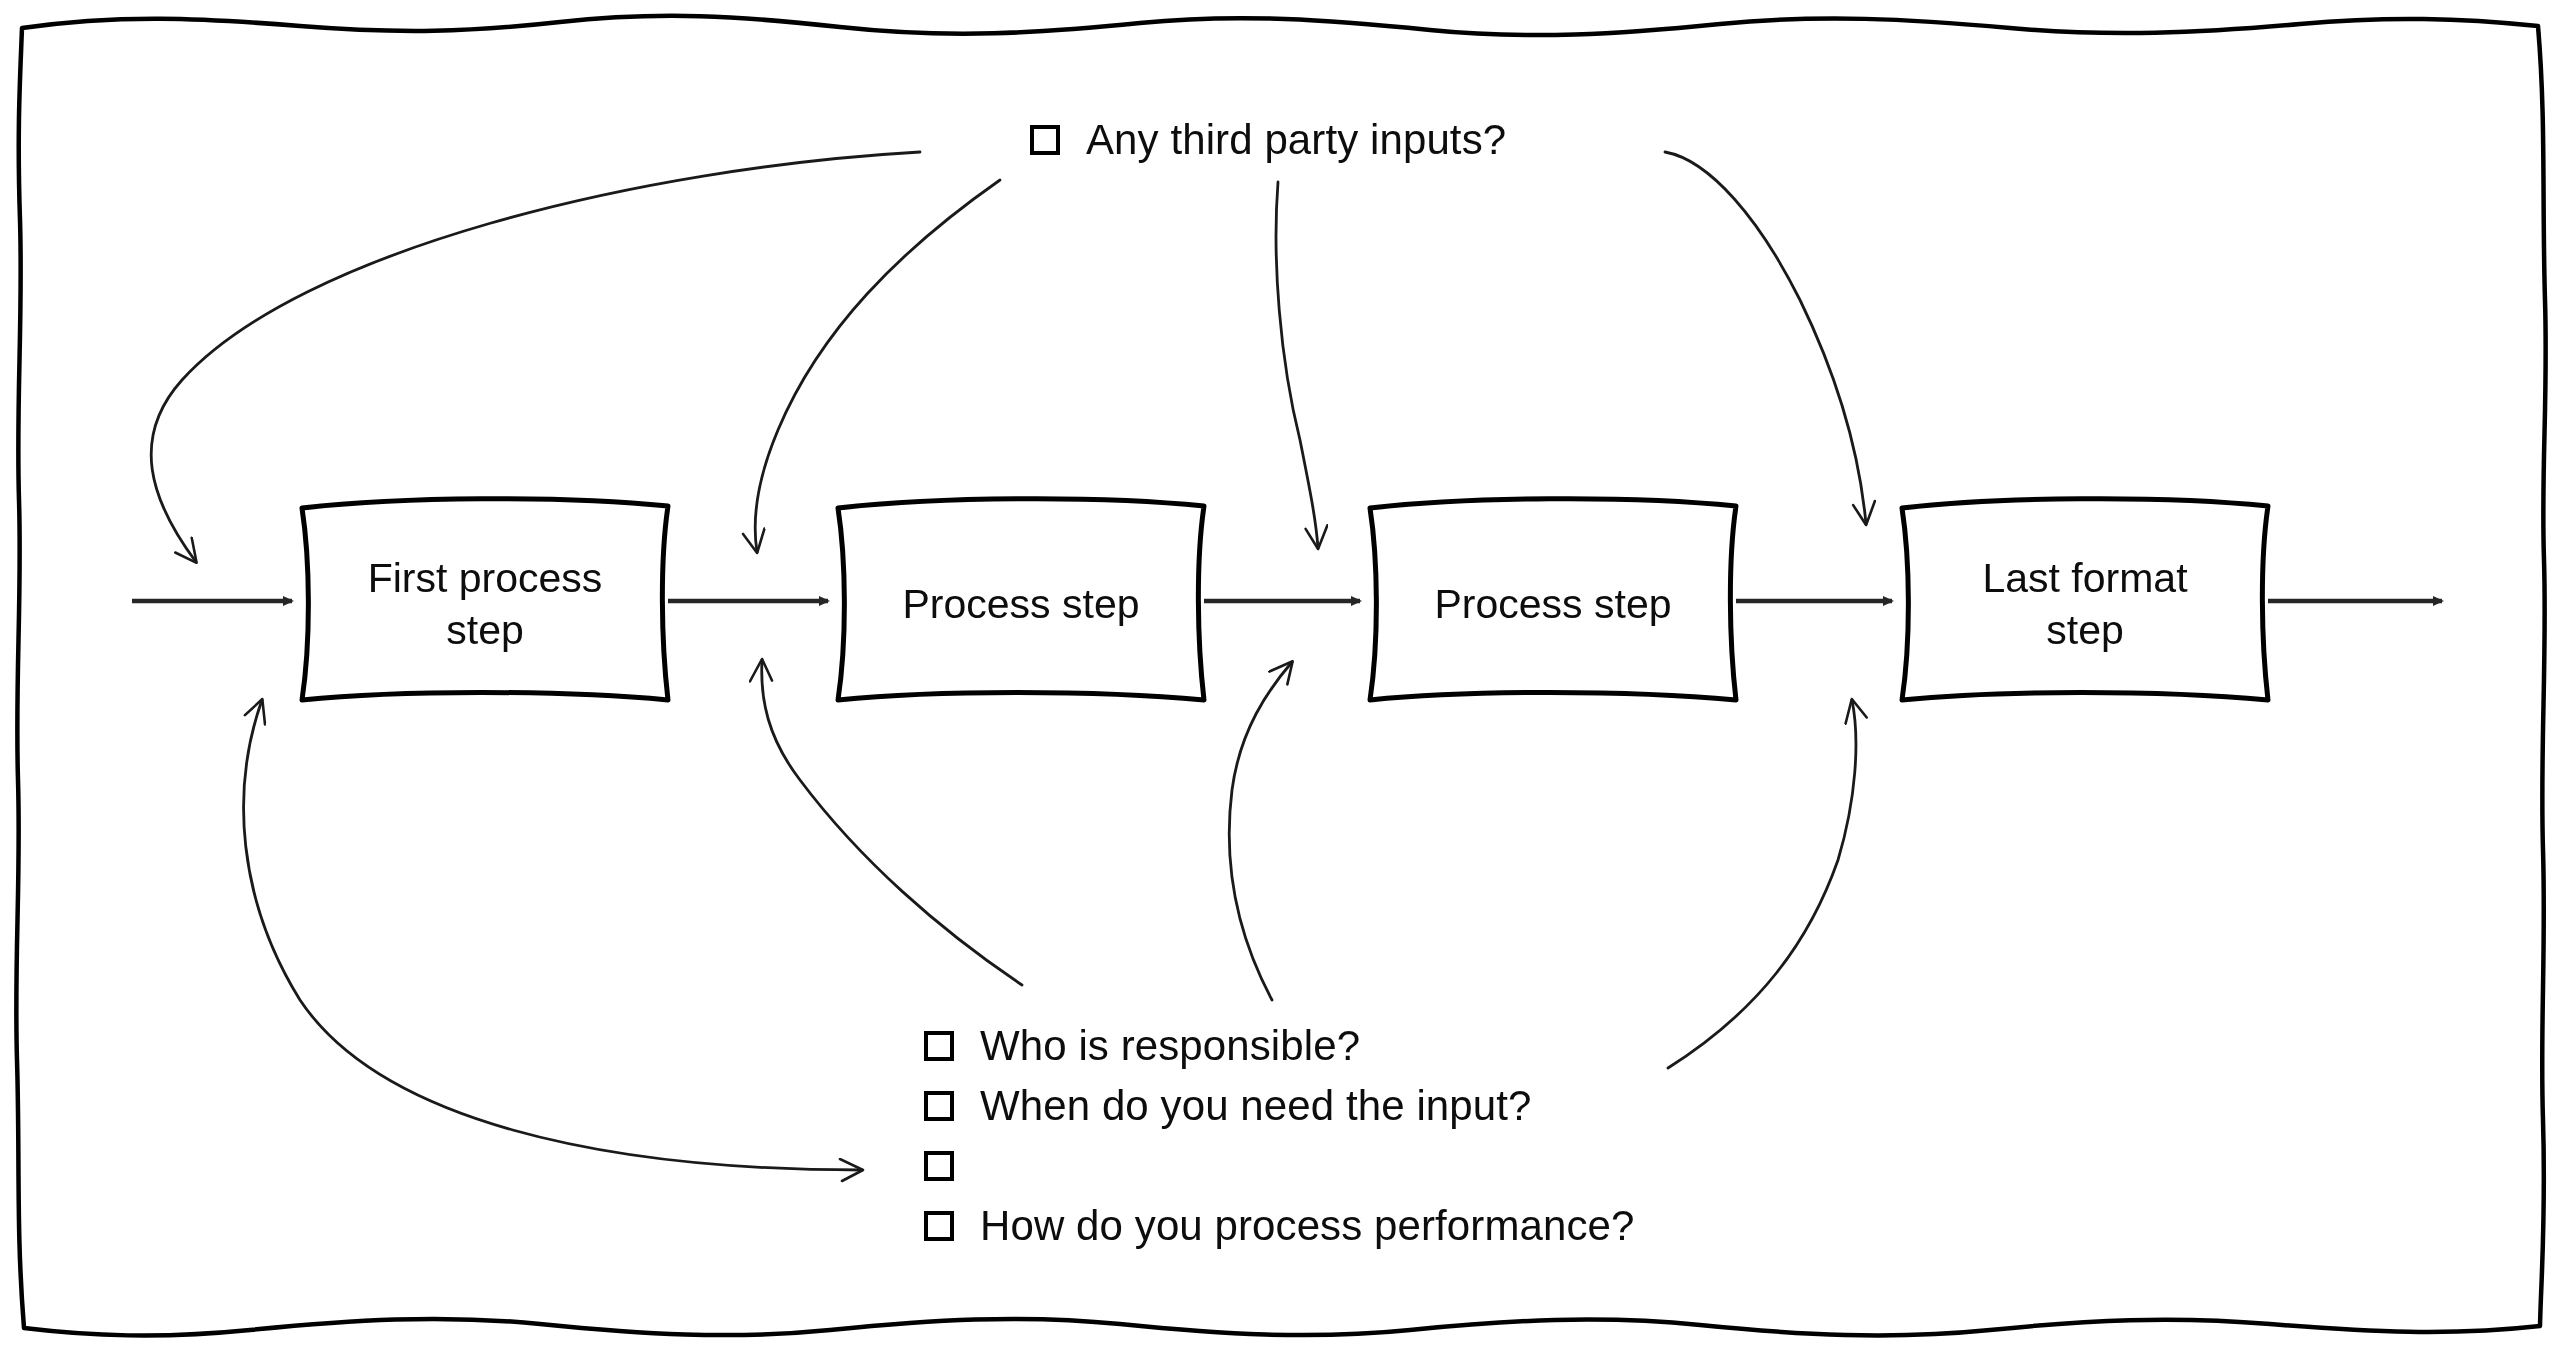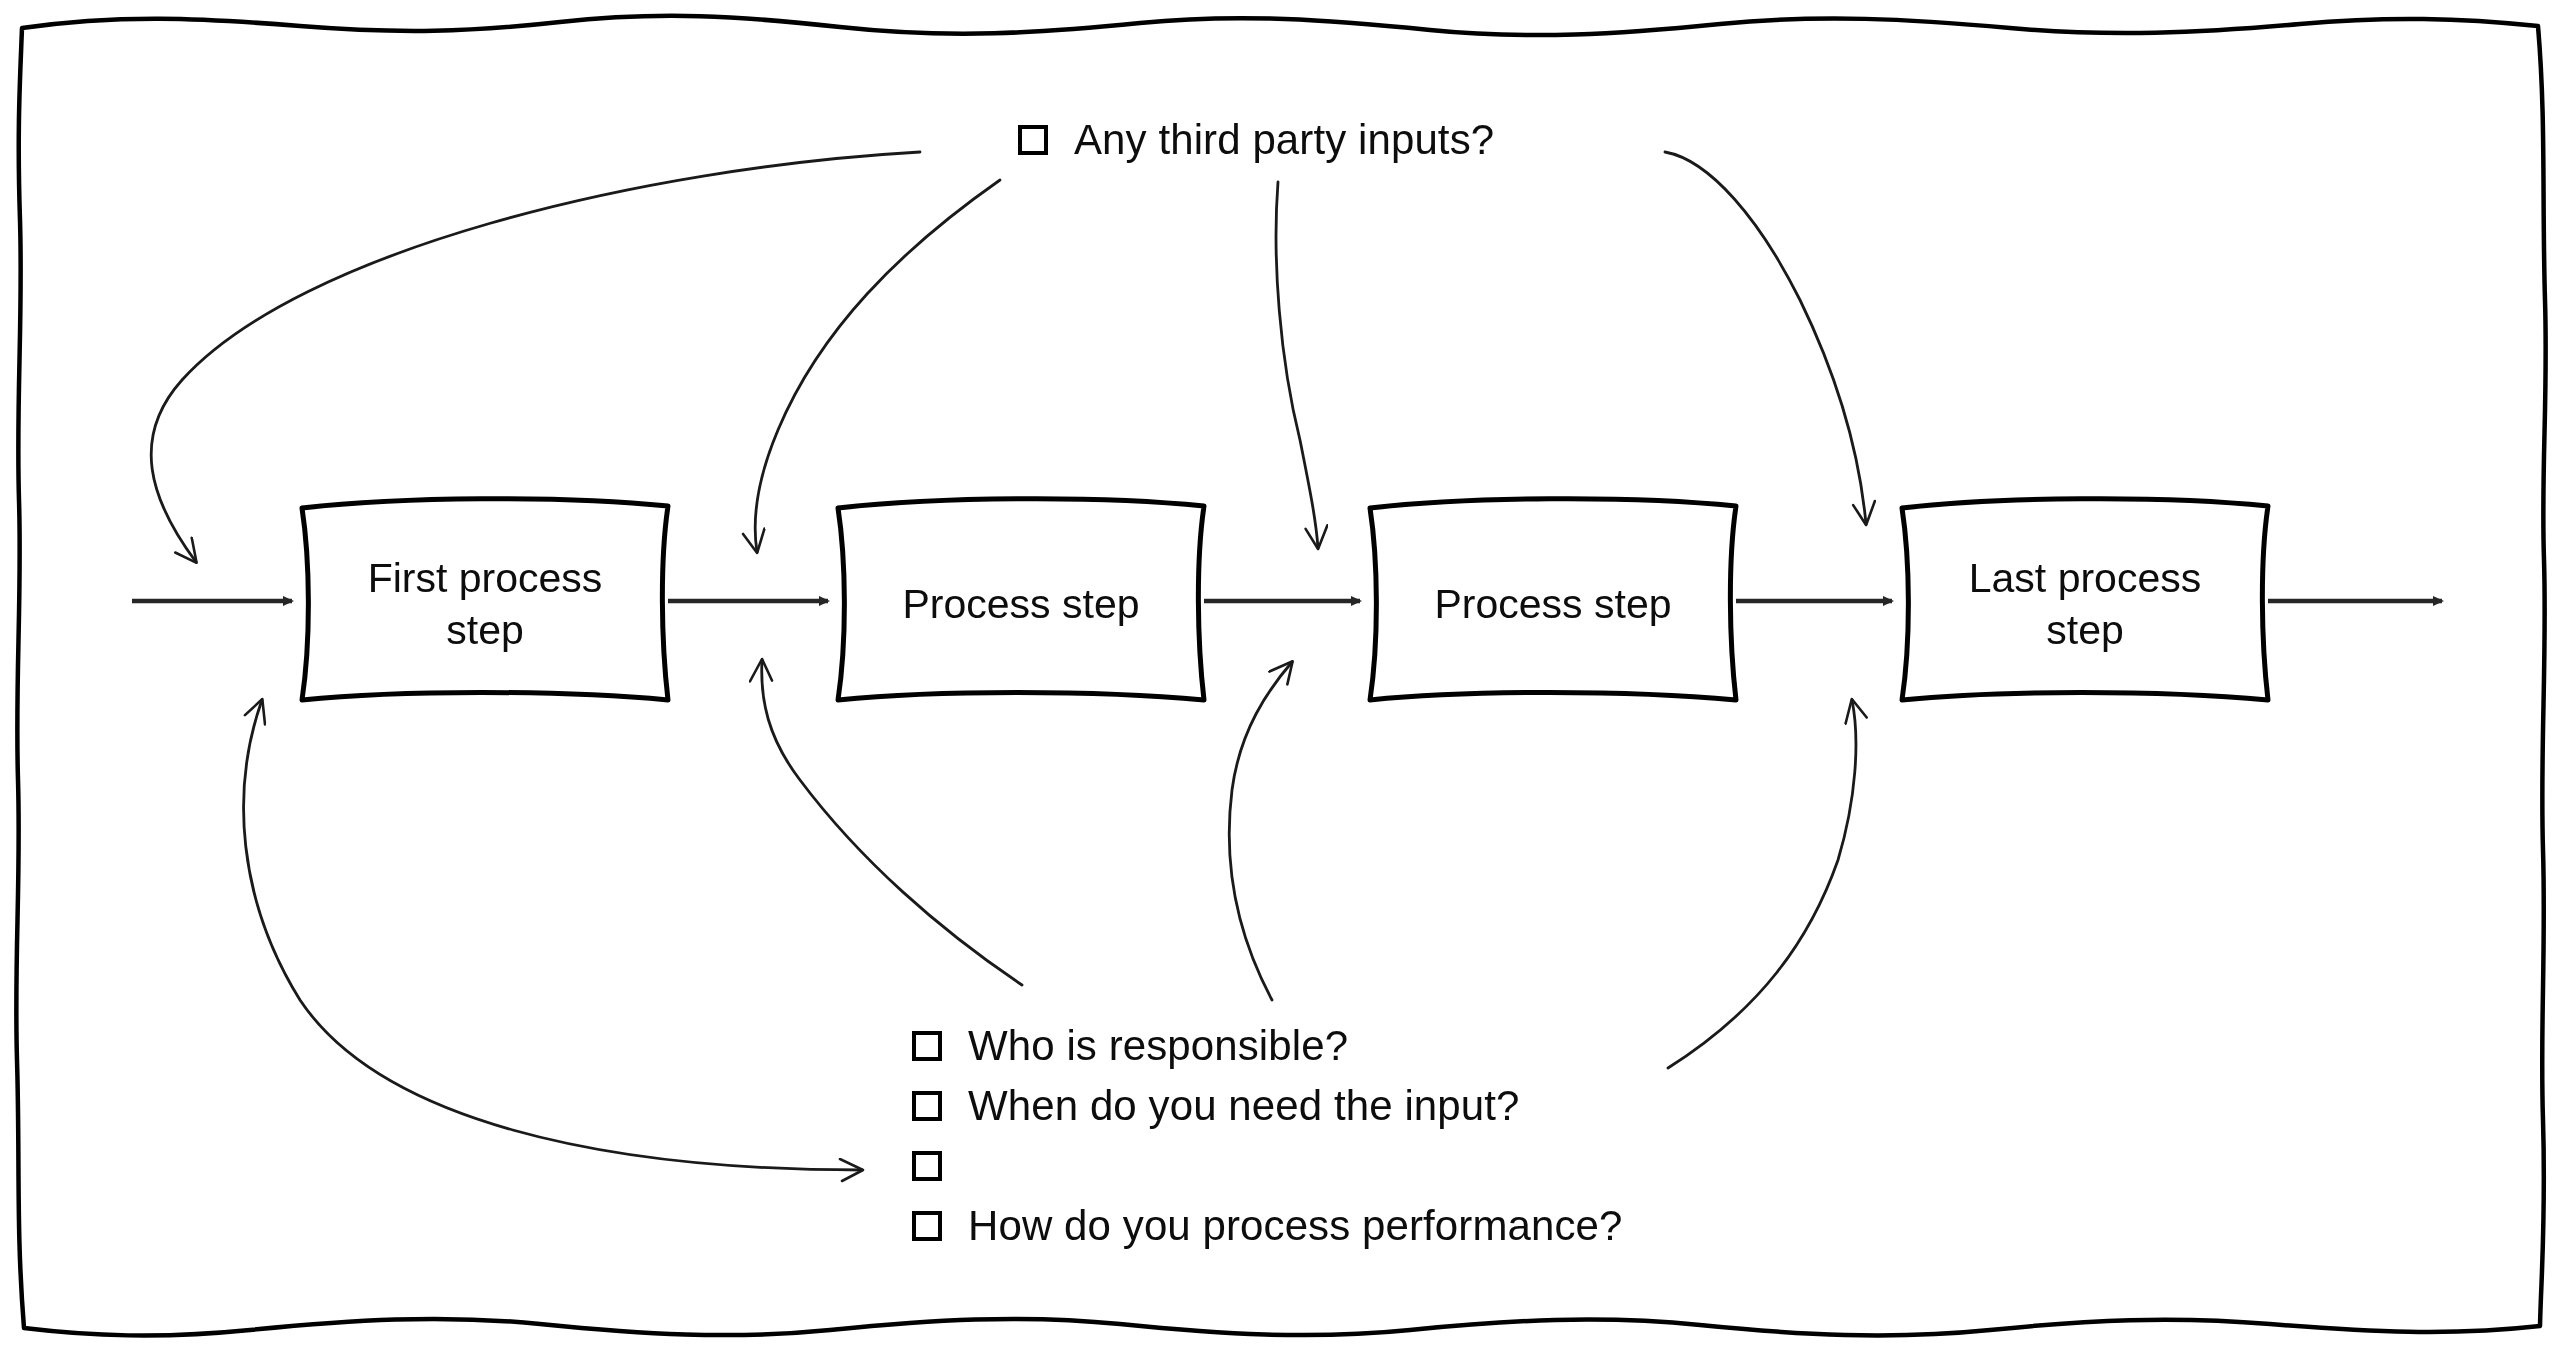--- a/index.html
+++ b/index.html
@@ -42,6 +42,7 @@
   .note-group {
     position: absolute;
     font-family: "Liberation Sans", sans-serif;
+    margin-left: 12px;
   }
   .note-line {
     display: flex;

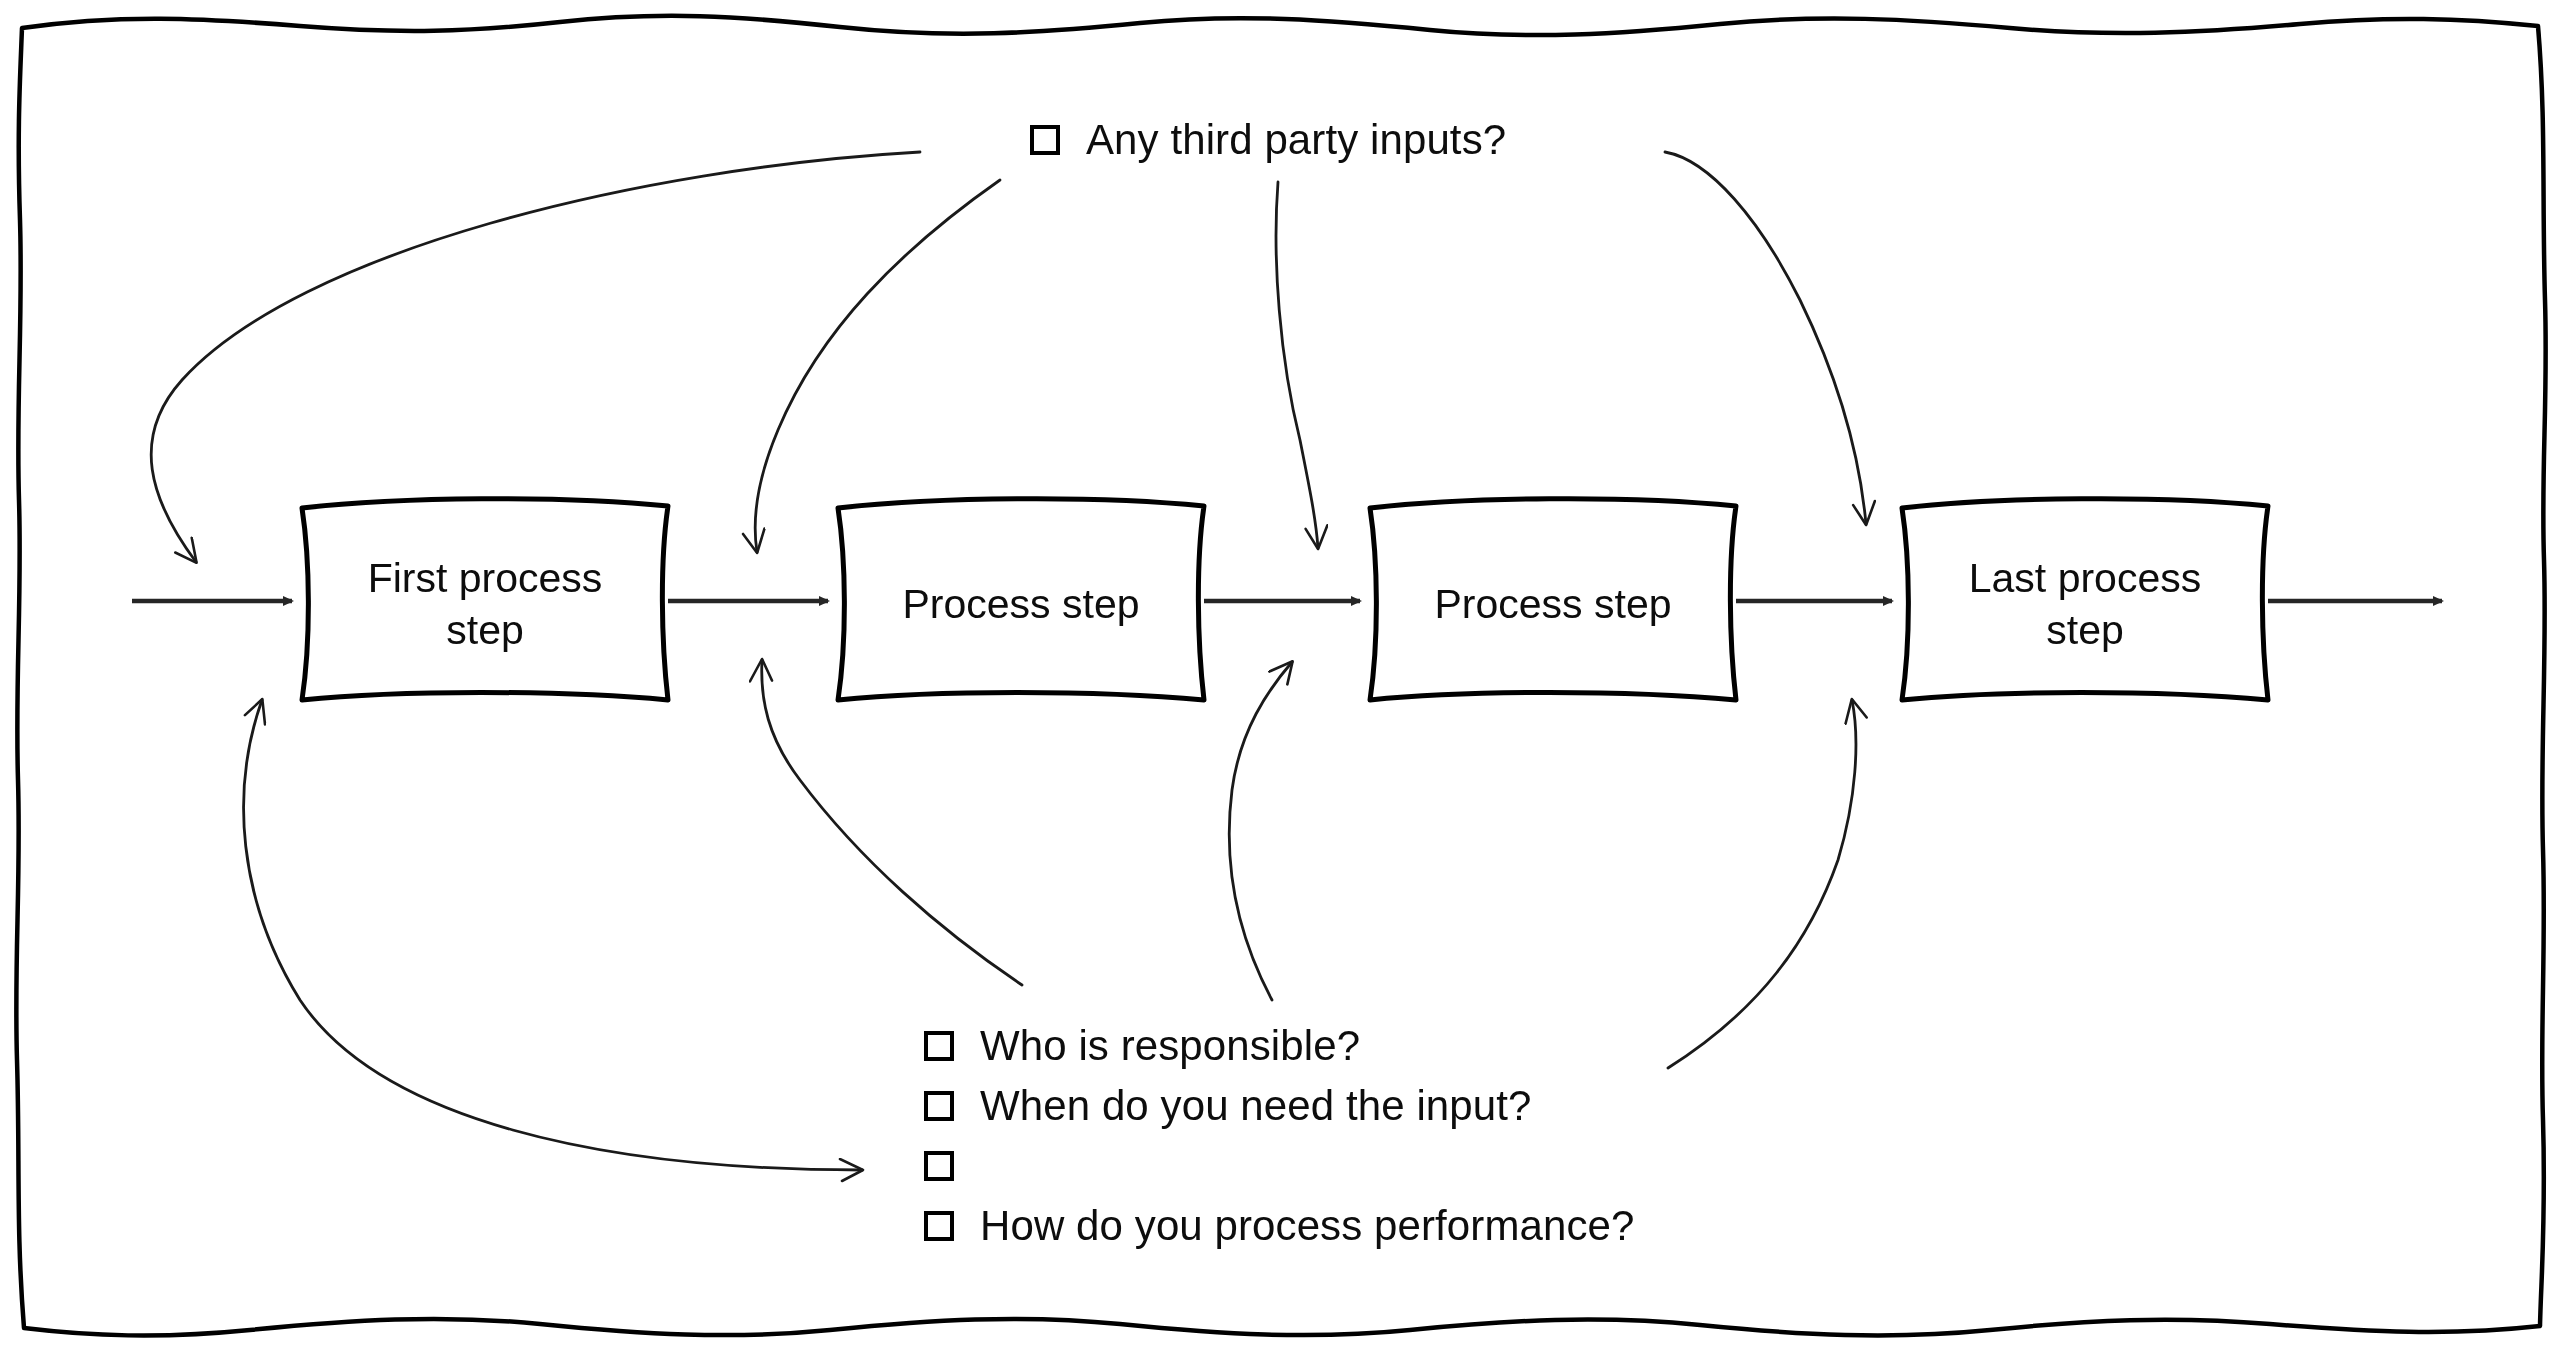--- a/index.html
+++ b/index.html
@@ -200,7 +200,7 @@
 
   <div class="box-label" style="left:1370px; top:508px; width:366px; height:192px;">Process step</div>
 
-  <div class="box-label" style="left:1902px; top:508px; width:366px; height:192px;">Last process
+  <div class="box-label" style="left:1902px; top:508px; width:366px; height:192px;">Last format
 step</div>
 
   <div class="note-group" style="left:1018px; top:110px;">

